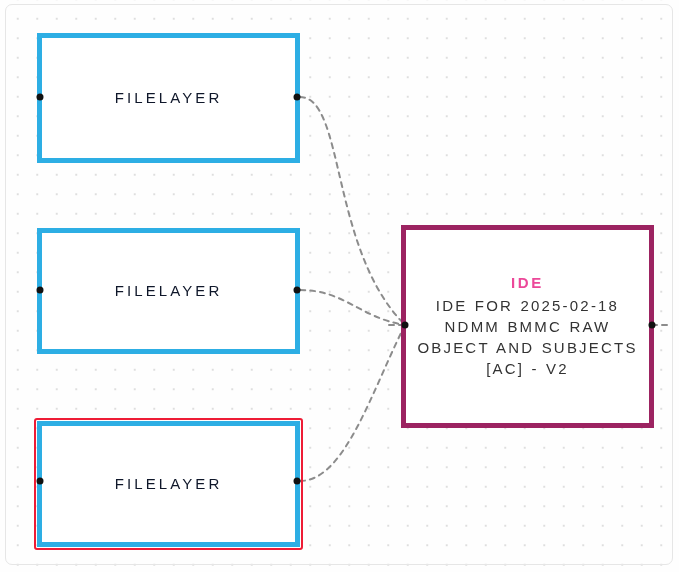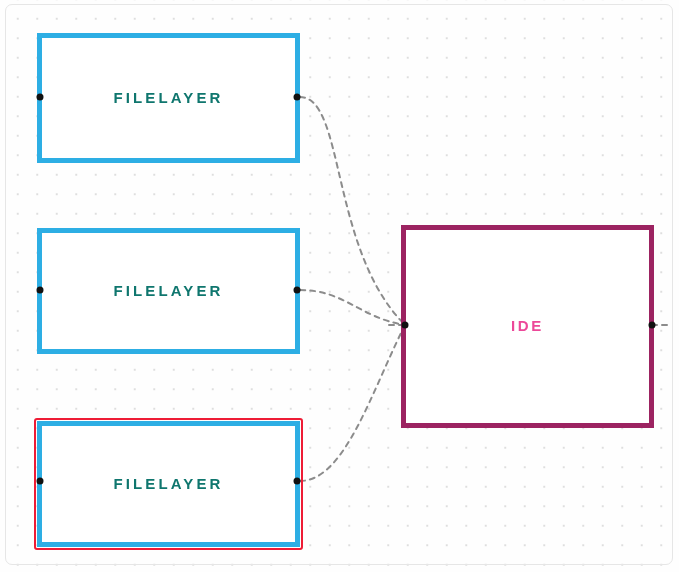--- a/index.html
+++ b/index.html
@@ -67,9 +67,9 @@
   }
   .node-label {
     font-size: 15px;
-    font-weight: bold;
+    font-weight: normal;
     letter-spacing: 3.1px;
-    color: #0f766e;
+    color: #0f172a;
     line-height: 1.3;
   }
   .ide-title {

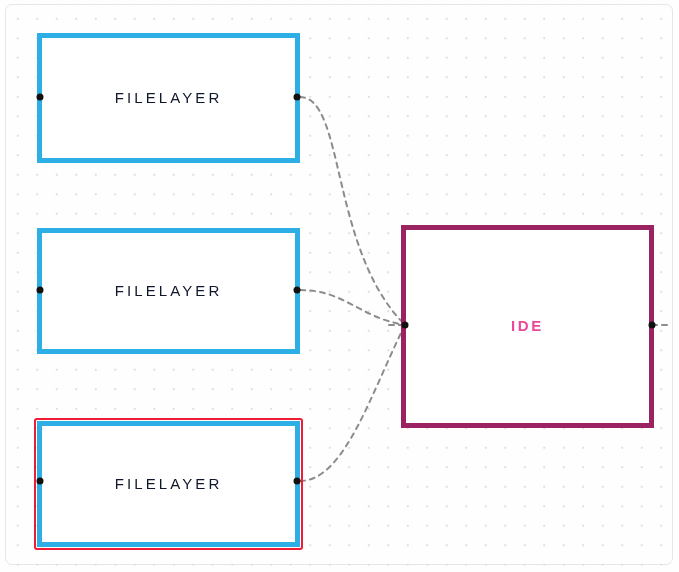--- a/index.html
+++ b/index.html
@@ -136,6 +136,7 @@
       <div class="anchor" style="left: 297px; top: 481px; background: rgb(17, 17, 17);"></div>
       <div class="node node-ide" style="left: 401px; top: 225px; width: 253px; height: 203px; border-color: rgb(156, 35, 97);">
         <div class="ide-title">IDE</div>
+        <div class="ide-subtitle">IDE FOR 2025-02-18 NDMM BMMC RAW OBJECT AND SUBJECTS [AC] - V2</div>
       </div>
       <div class="anchor" style="left: 405px; top: 325px; background: rgb(17, 17, 17);"></div>
       <div class="anchor" style="left: 652px; top: 325px; background: rgb(17, 17, 17);"></div>

